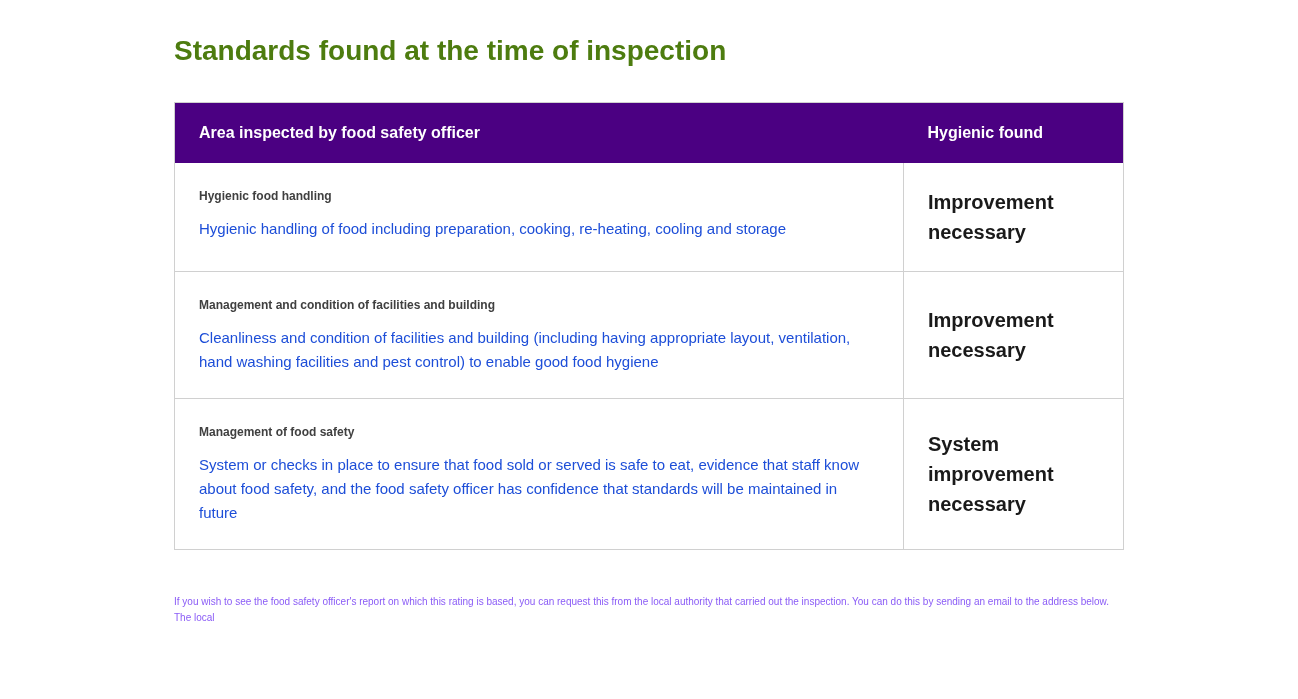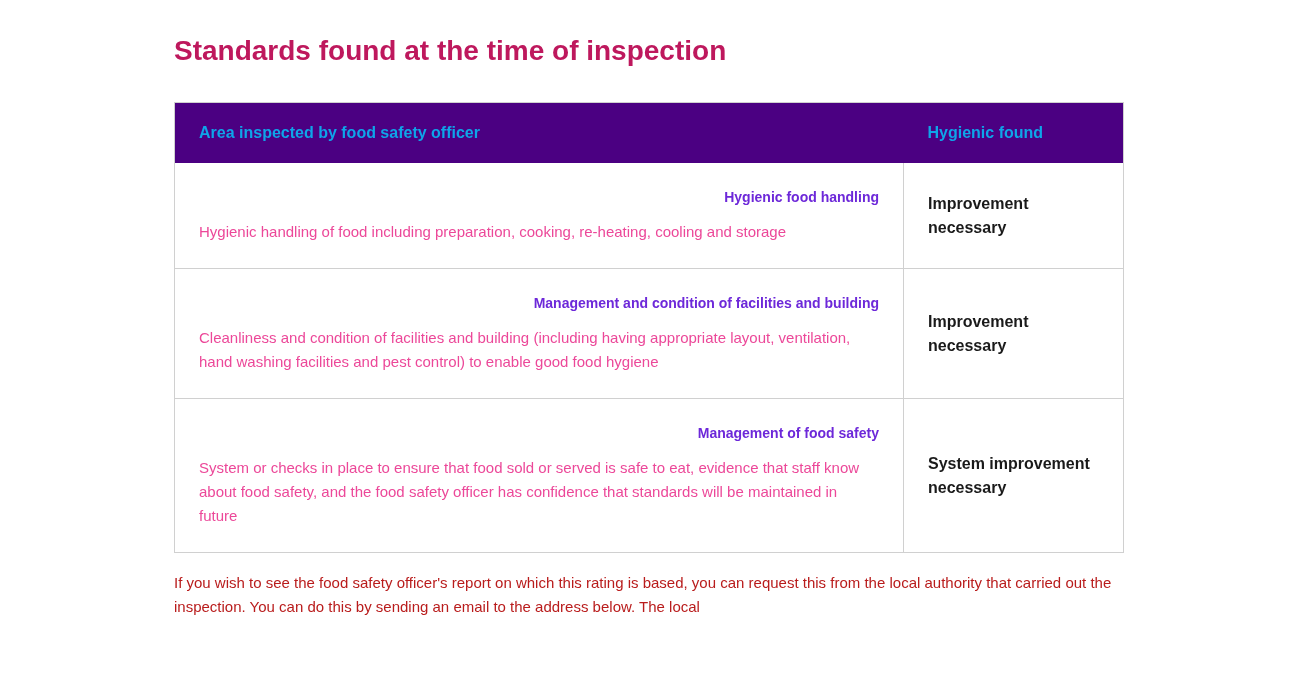--- a/index.html
+++ b/index.html
@@ -25,7 +25,7 @@
     .page-title {
       font-size: 28px;
       font-weight: 700;
-      color: #be185d;
+      color: #4d7c0f;
       margin-bottom: 30px;
     }
 

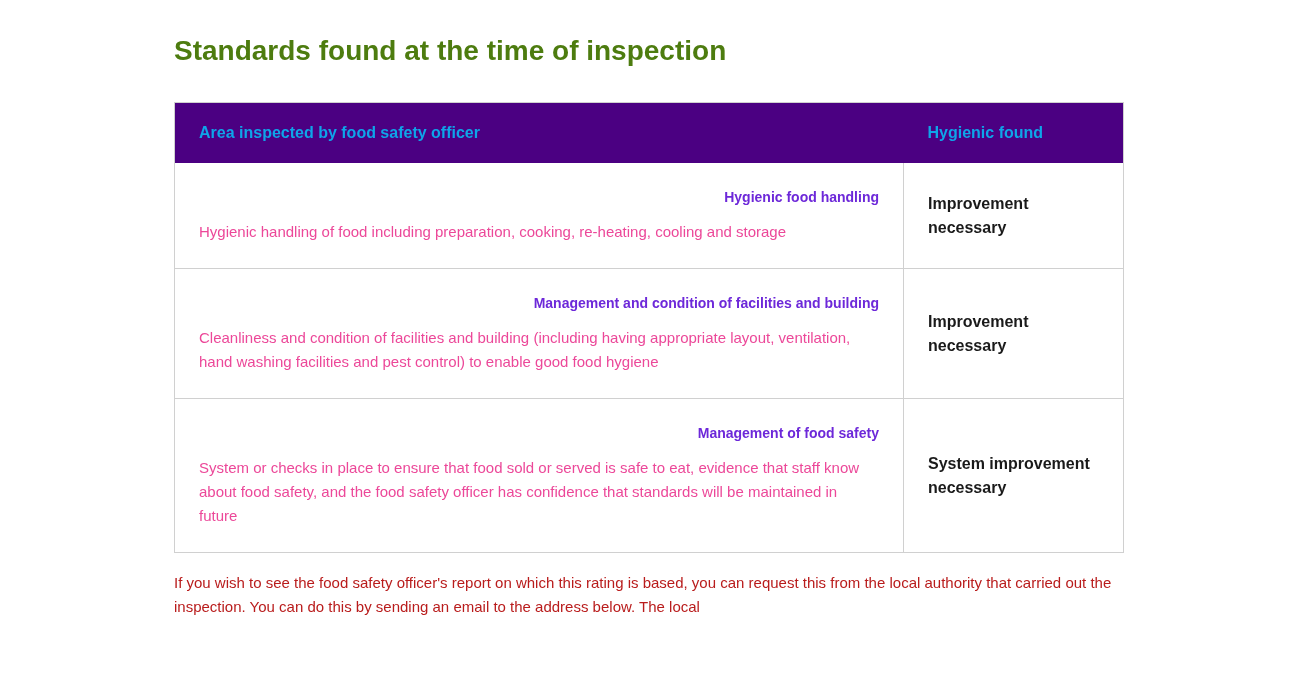--- a/index.html
+++ b/index.html
@@ -37,7 +37,7 @@
 
     .table-header {
       background-color: #4b0082;
-      color: #0ea5e9;
+      color: #ffffff;
       padding-left: 48px;
     }
 

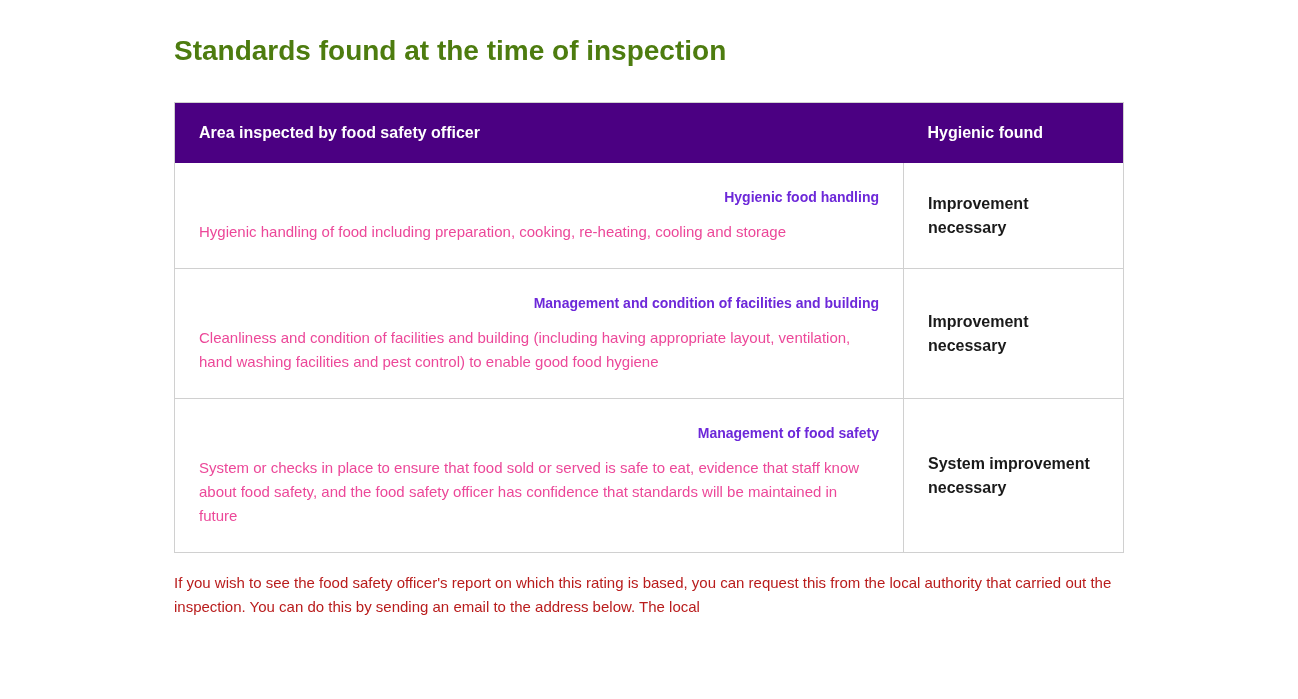--- a/index.html
+++ b/index.html
@@ -68,11 +68,10 @@
     }
 
     .area-title {
-      font-size: 14px;
+      font-size: 12px;
       font-weight: 700;
-      color: #6d28d9;
+      color: #404040;
       margin-bottom: 12px;
-      text-align: right;
     }
 
     .area-description {

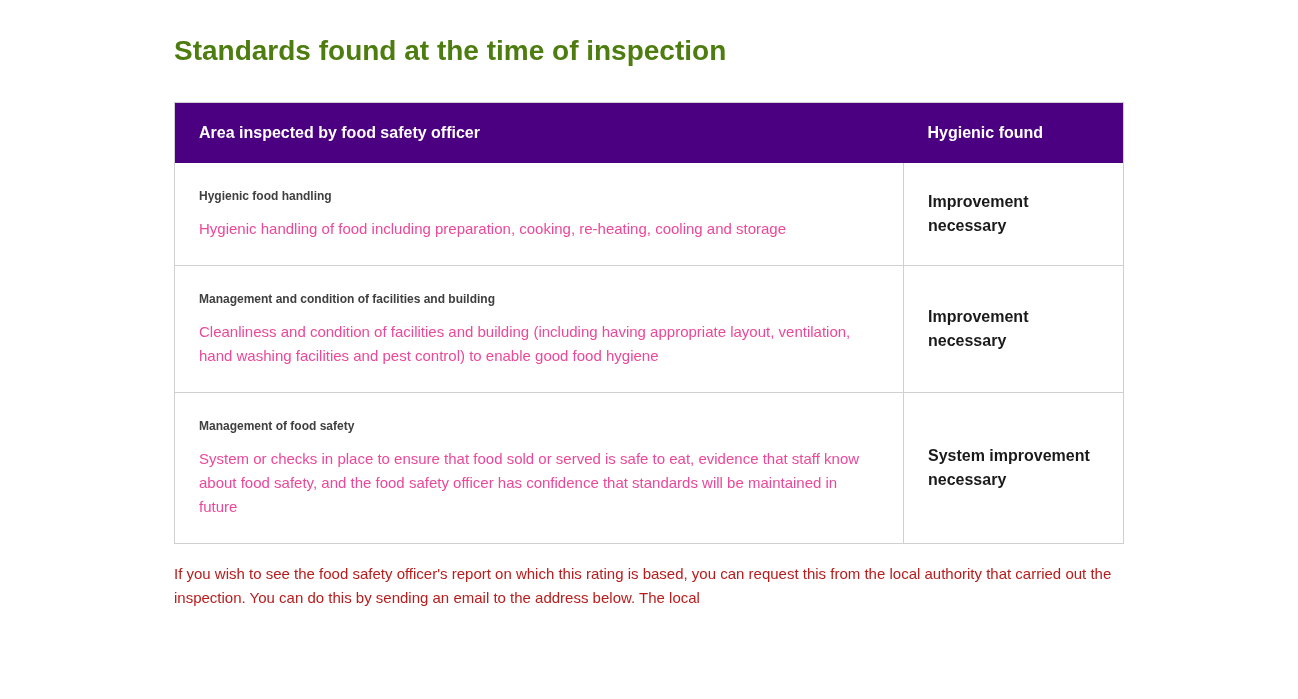--- a/index.html
+++ b/index.html
@@ -84,7 +84,7 @@
       padding: 24px 24px;
       vertical-align: middle;
       width: 220px;
-      font-size: 16px;
+      font-size: 20px;
       font-weight: 700;
       color: #1a1a1a;
     }

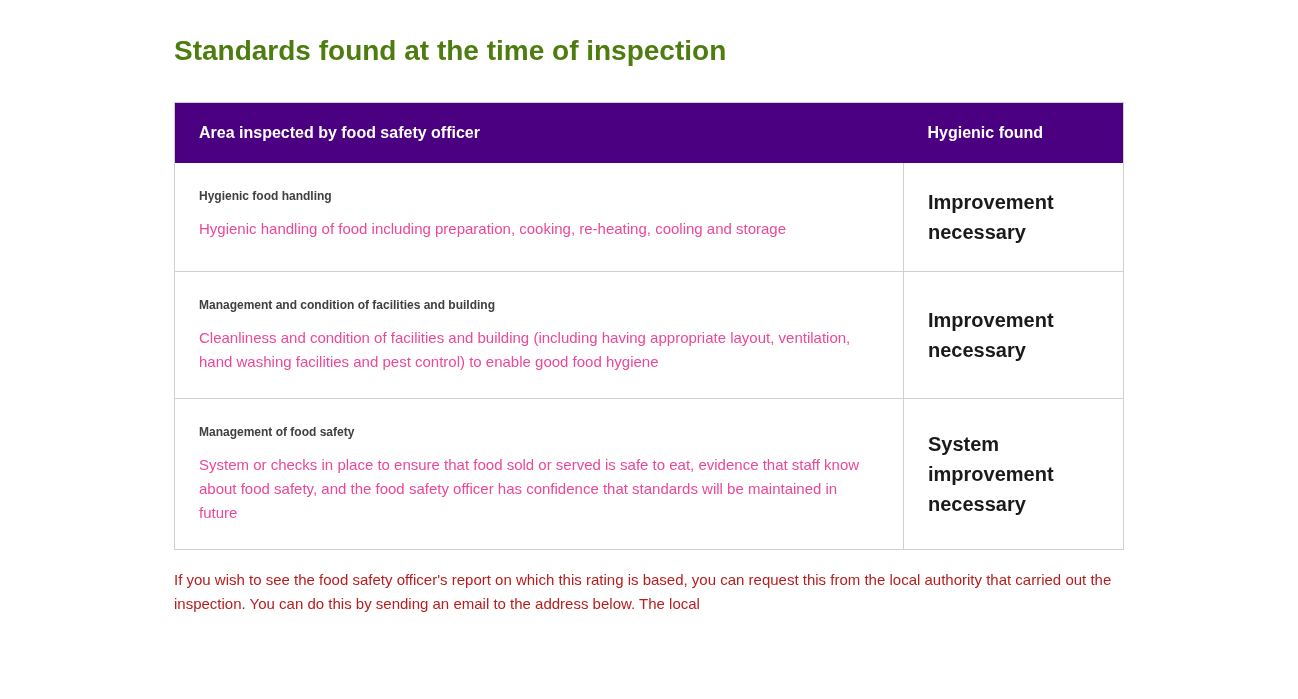--- a/index.html
+++ b/index.html
@@ -76,7 +76,7 @@
 
     .area-description {
       font-size: 15px;
-      color: #ec4899;
+      color: #1d4ed8;
       line-height: 1.6;
     }
 

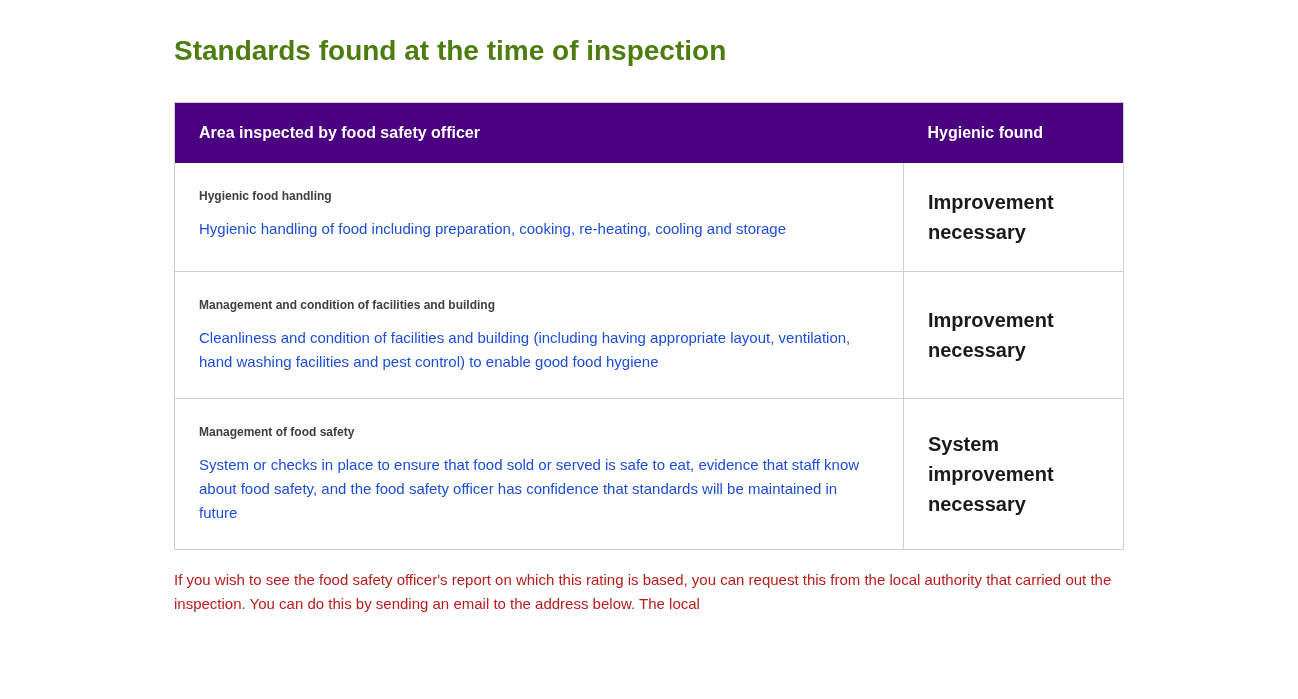--- a/index.html
+++ b/index.html
@@ -90,9 +90,9 @@
     }
 
     .footer-text {
-      margin-top: 18px;
-      font-size: 15px;
-      color: #b91c1c;
+      margin-top: 44px;
+      font-size: 10px;
+      color: #8b5cf6;
       line-height: 1.6;
     }
   </style>

